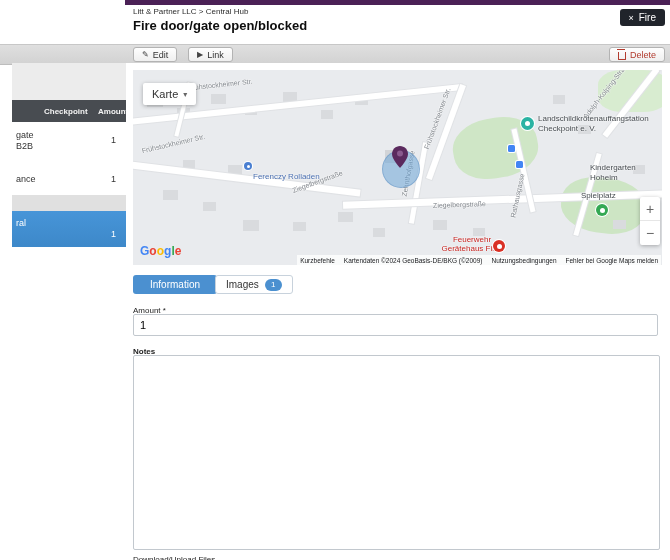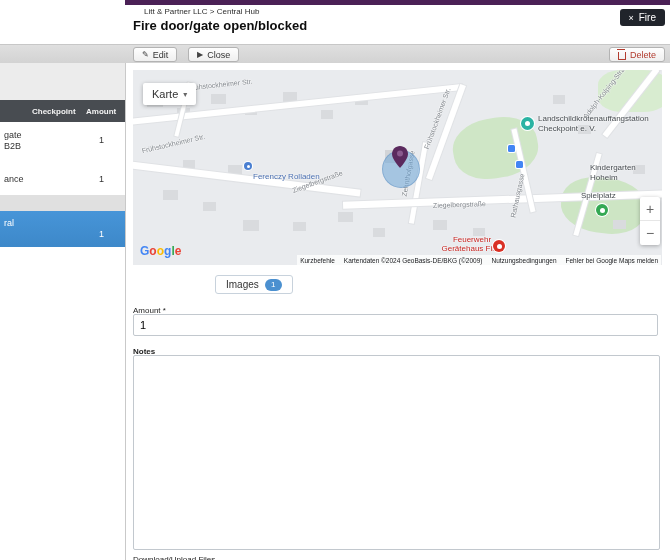--- a/index.html
+++ b/index.html
@@ -10,7 +10,7 @@
   .topbar{position:absolute;left:125px;top:0;right:0;height:5px;background:#4b2156;}
 
   
-  .breadcrumb{position:absolute;left:133px;top:7px;font-size:8px;color:#2d2d2d;margin-left:11px;}
+  .breadcrumb{position:absolute;left:133px;top:7px;font-size:8px;color:#2d2d2d;}
   .page-title{position:absolute;left:133px;top:18px;font-size:13px;font-weight:bold;color:#0d0d0d;}
   .close-btn{position:absolute;right:5px;top:9px;height:17px;background:#20242b;color:#fff;
              font-size:10px;border-radius:3px;display:flex;align-items:center;gap:5px;padding:0 9px;cursor:pointer;}

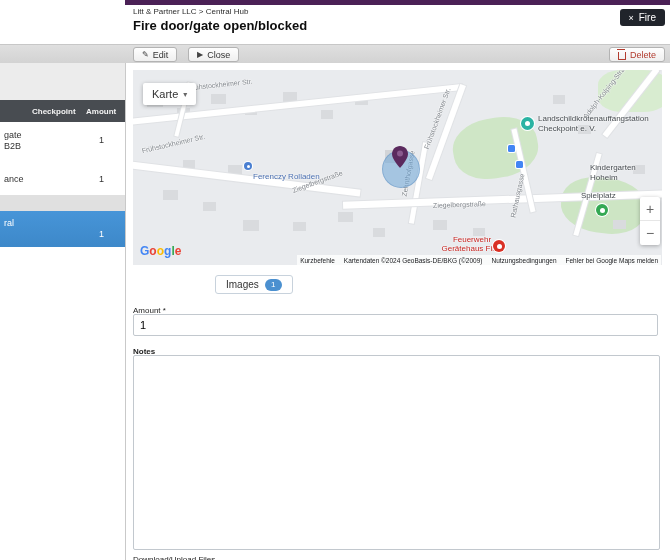--- a/index.html
+++ b/index.html
@@ -171,7 +171,7 @@
   </div>
   <div class="tbtn btn-link">
     <span class="ic">▶</span>
-    <span>Close</span>
+    <span>Link</span>
   </div>
   <div class="tbtn btn-delete">
     <span class="trash"></span>

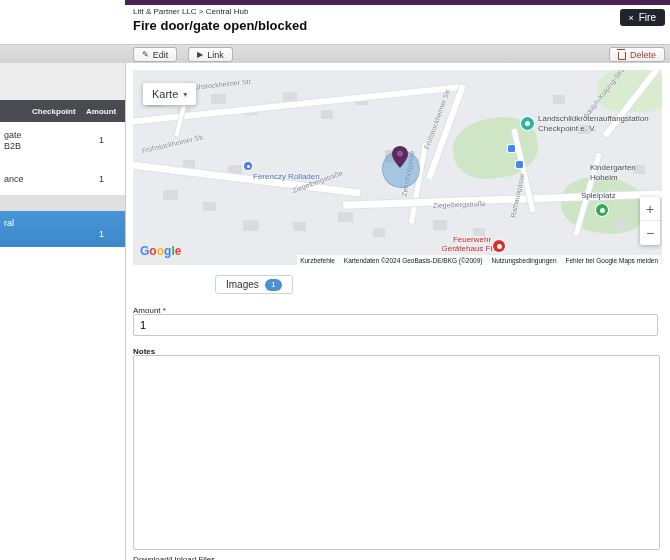--- a/index.html
+++ b/index.html
@@ -30,7 +30,7 @@
   .trash::before{content:"";position:absolute;left:-2px;top:-3px;width:8px;height:1.5px;background:#b23b2e;}
 
   
-  .sidebar{position:absolute;left:0;top:63px;width:125px;bottom:0;background:#ececec;border-right:1px solid #c9c9c9;text-decoration:underline;}
+  .sidebar{position:absolute;left:12px;top:63px;width:125px;bottom:0;background:#ececec;border-right:1px solid #c9c9c9;text-decoration:underline;}
   .sb-head{position:absolute;top:37px;left:0;right:0;height:22px;background:#484c51;color:#f4f4f4;font-size:8px;font-weight:bold;}
   .sb-head .c1{position:absolute;left:32px;top:7px;}
   .sb-head .c2{position:absolute;left:86px;top:7px;}

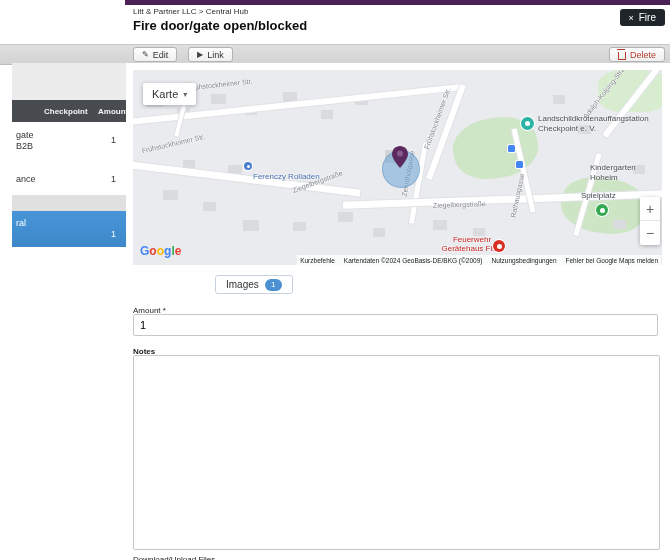--- a/index.html
+++ b/index.html
@@ -264,6 +264,9 @@
     </div>
   </div>
 
+  <div class="tab-info">
+    <span>Information</span>
+  </div>
   <div class="tab-images">
     <span>Images</span>
     <span class="badge">1</span>

